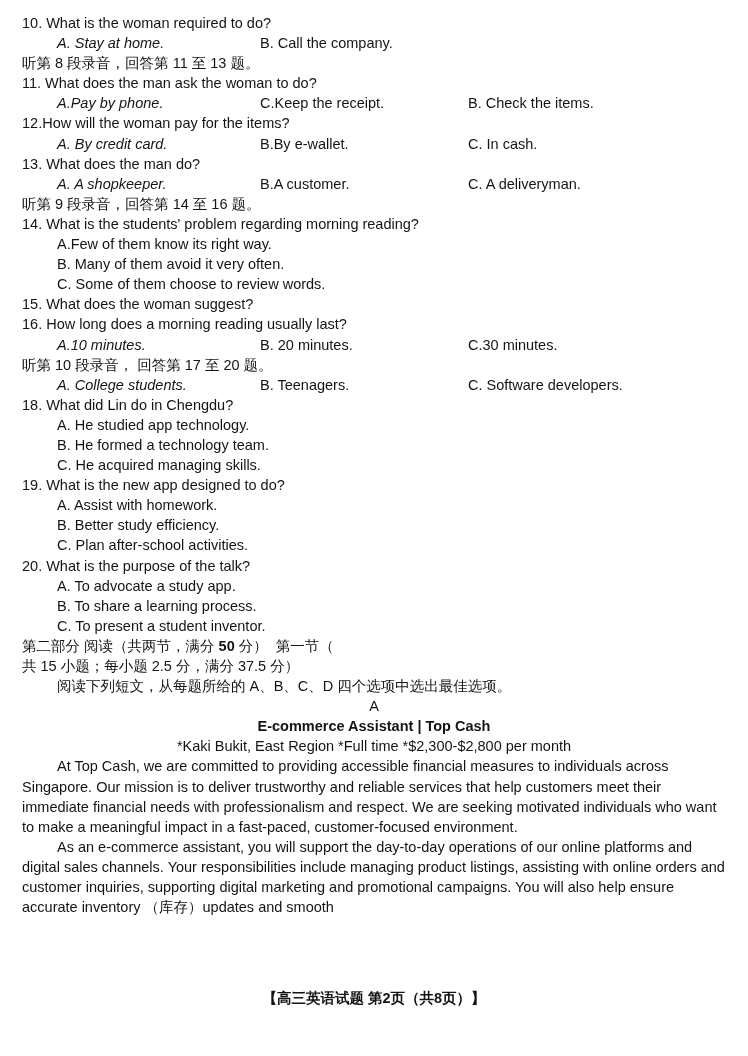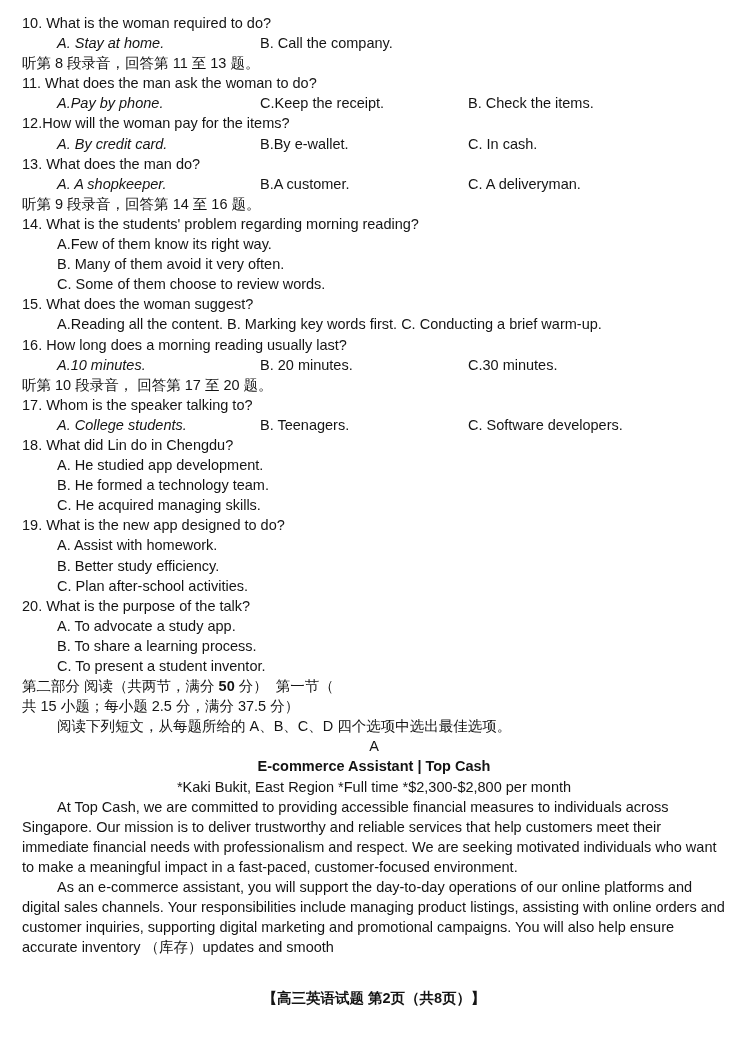--- a/index.html
+++ b/index.html
@@ -74,7 +74,6 @@
       <div class="line opt">B. Many of them avoid it very often.</div>
       <div class="line opt">C. Some of them choose to review words.</div>
       <div class="line q">15. What does the woman suggest?</div>
-      <div class="line opt">A.Reading all the content. B. Marking key words first. C. Conducting a brief warm-up.</div>
       <div class="line q">16. How long does a morning reading usually last?</div>
       <div class="line opts"><span class="optcol">A.10 minutes.</span><span class="optcol">B. 20 minutes.</span><span class="optcol">C.30 minutes.</span></div>
       <div class="line cn">听第 10 段录音， 回答第 17 至 20 题。</div>

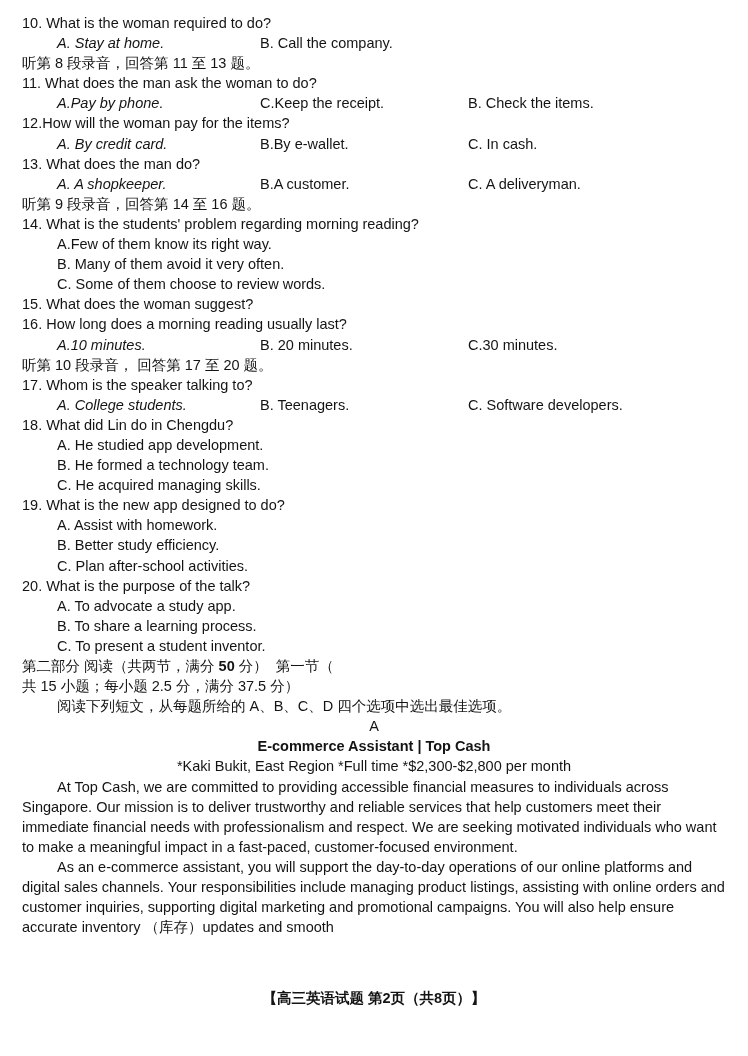--- a/index.html
+++ b/index.html
@@ -77,7 +77,6 @@
       <div class="line q">16. How long does a morning reading usually last?</div>
       <div class="line opts"><span class="optcol">A.10 minutes.</span><span class="optcol">B. 20 minutes.</span><span class="optcol">C.30 minutes.</span></div>
       <div class="line cn">听第 10 段录音， 回答第 17 至 20 题。</div>
-      <div class="line q">17. Whom is the speaker talking to?</div>
       <div class="line opts"><span class="optcol">A. College students.</span><span class="optcol">B. Teenagers.</span><span class="optcol">C. Software developers.</span></div>
       <div class="line q">18. What did Lin do in Chengdu?</div>
       <div class="line opt">A. He studied app development.</div>

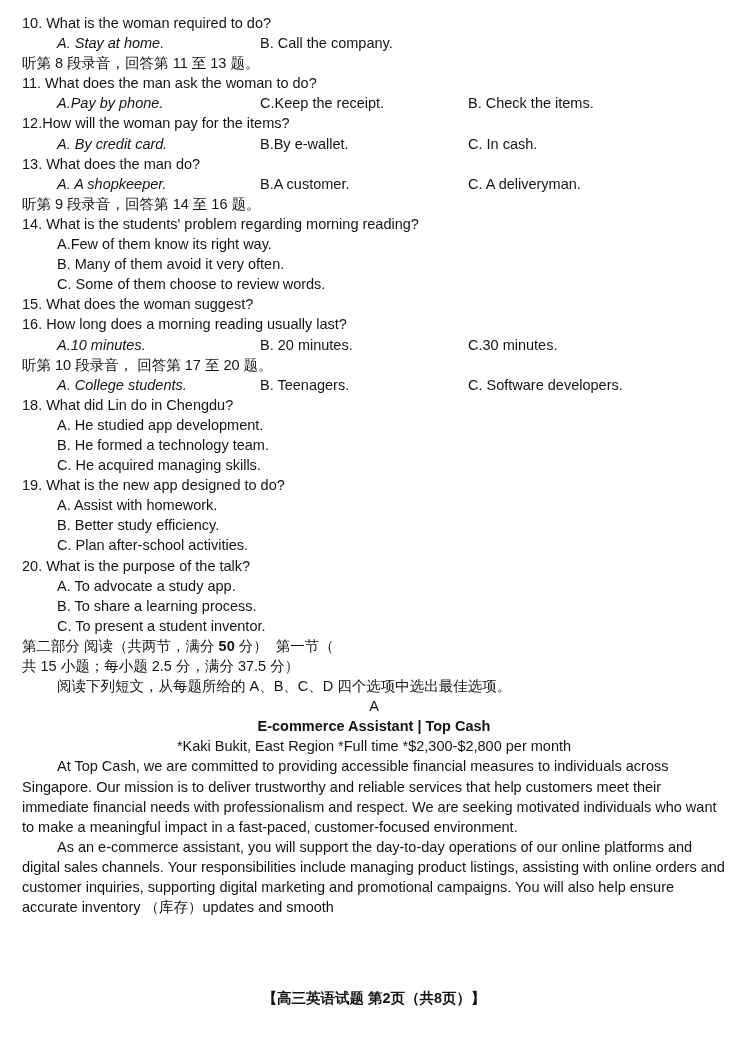--- a/index.html
+++ b/index.html
@@ -79,7 +79,7 @@
       <div class="line cn">听第 10 段录音， 回答第 17 至 20 题。</div>
       <div class="line opts"><span class="optcol">A. College students.</span><span class="optcol">B. Teenagers.</span><span class="optcol">C. Software developers.</span></div>
       <div class="line q">18. What did Lin do in Chengdu?</div>
-      <div class="line opt">A. He studied app development.</div>
+      <div class="line opt">A. He studied app technology.</div>
       <div class="line opt">B. He formed a technology team.</div>
       <div class="line opt">C. He acquired managing skills.</div>
       <div class="line q">19. What is the new app designed to do?</div>

